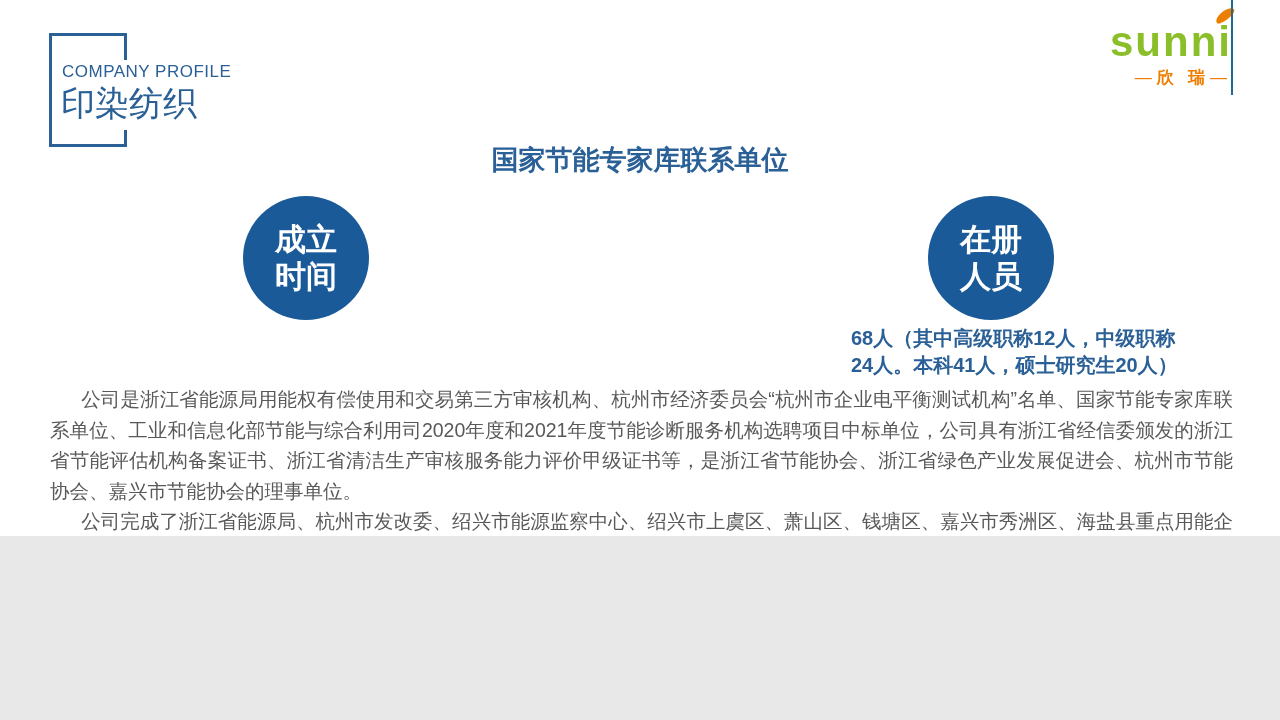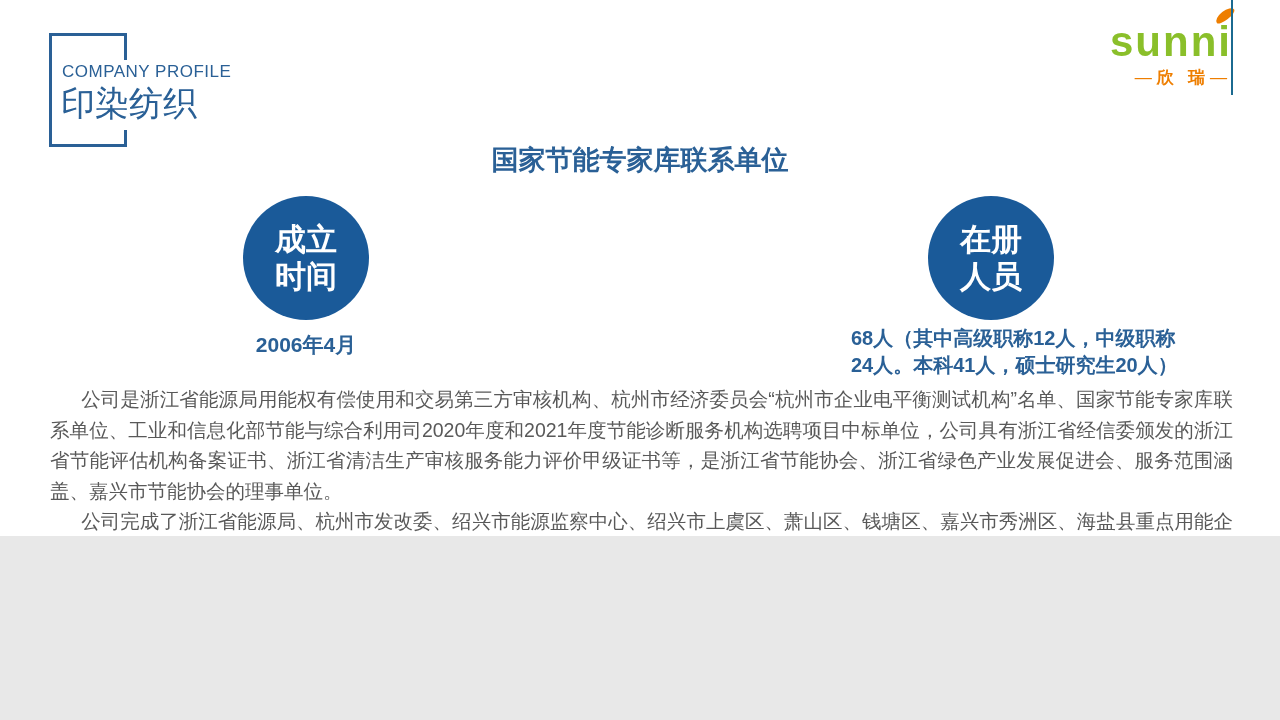--- a/index.html
+++ b/index.html
@@ -91,7 +91,6 @@
       <span>成立</span>
       <span>时间</span>
     </div>
-    <div class="caption">2006年4月</div>
   </div>
 
 

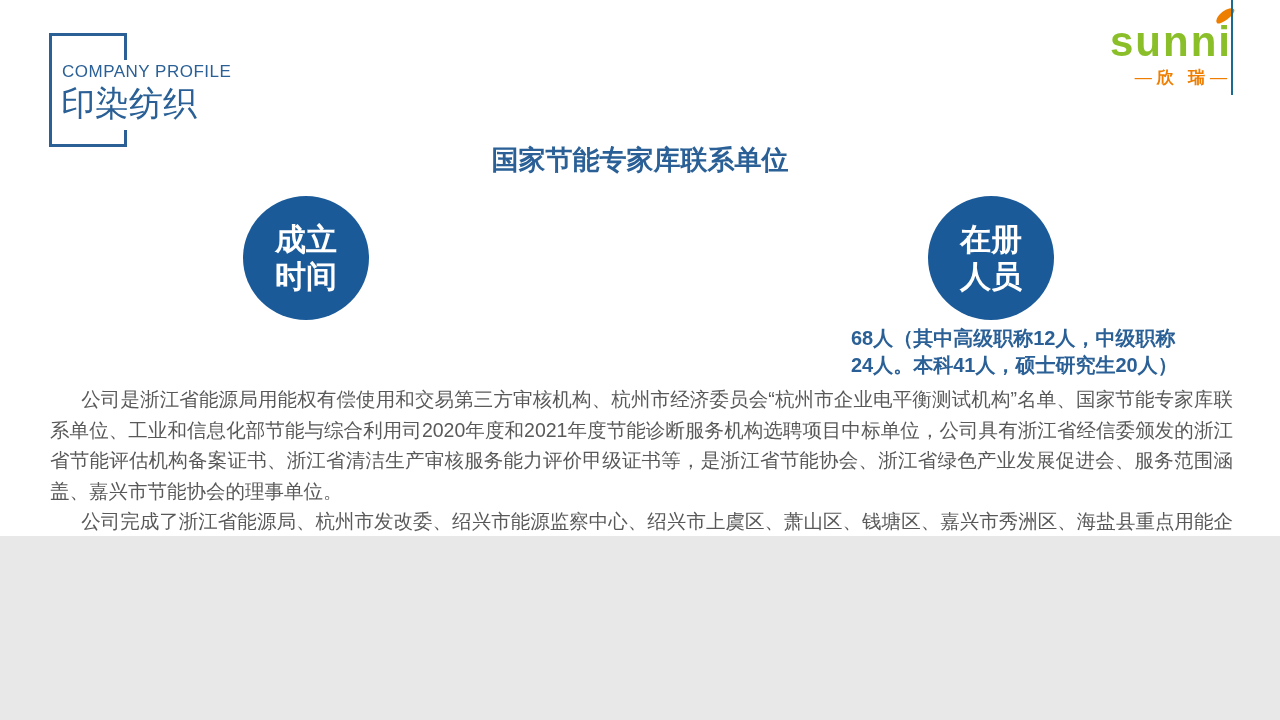--- a/index.html
+++ b/index.html
@@ -103,7 +103,7 @@
   </div>
 
   <div class="body-text">
-    <p>公司是浙江省能源局用能权有偿使用和交易第三方审核机构、杭州市经济委员会“杭州市企业电平衡测试机构”名单、国家节能专家库联系单位、工业和信息化部节能与综合利用司2020年度和2021年度节能诊断服务机构选聘项目中标单位，公司具有浙江省经信委颁发的浙江省节能评估机构备案证书、浙江省清洁生产审核服务能力评价甲级证书等，是浙江省节能协会、浙江省绿色产业发展促进会、服务范围涵盖、嘉兴市节能协会的理事单位。</p>
+    <p>公司是浙江省能源局用能权有偿使用和交易第三方审核机构、杭州市经济委员会“杭州市企业电平衡测试机构”名单、国家节能专家库联系单位、工业和信息化部节能与综合利用司2020年度和2021年度节能诊断服务机构选聘项目中标单位，公司具有浙江省经信委颁发的浙江省节能评估机构备案证书、浙江省清洁生产审核服务能力评价甲级证书等，是浙江省节能协会、浙江省绿色产业发展促进会、杭州市节能协会、嘉兴市节能协会的理事单位。</p>
     <p>公司完成了浙江省能源局、杭州市发改委、绍兴市能源监察中心、绍兴市上虞区、萧山区、钱塘区、嘉兴市秀洲区、海盐县重点用能企业的用能核查和能源利用状况审计工作，是杭州市发改委、杭州市钱塘区发改局、绍兴市发改委、绍兴柯桥发改局2021年度、2022年度、2023年度、2024年度第三方固定资产节能评估的评审机构之一，是浙江省发展和改革委员2025年节能审查委托咨询评估的机构之一。公司2024年顺利完成了浙江省发展和改革委员会全省本地化产品碳足迹数据归集与核算项目标项3钢铁行业产品碳足迹核算数据归集。</p>
   </div>
 

